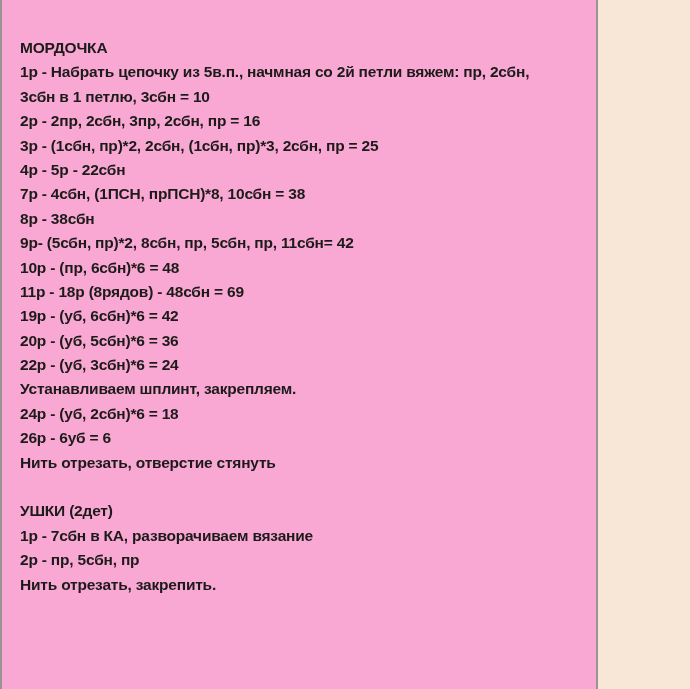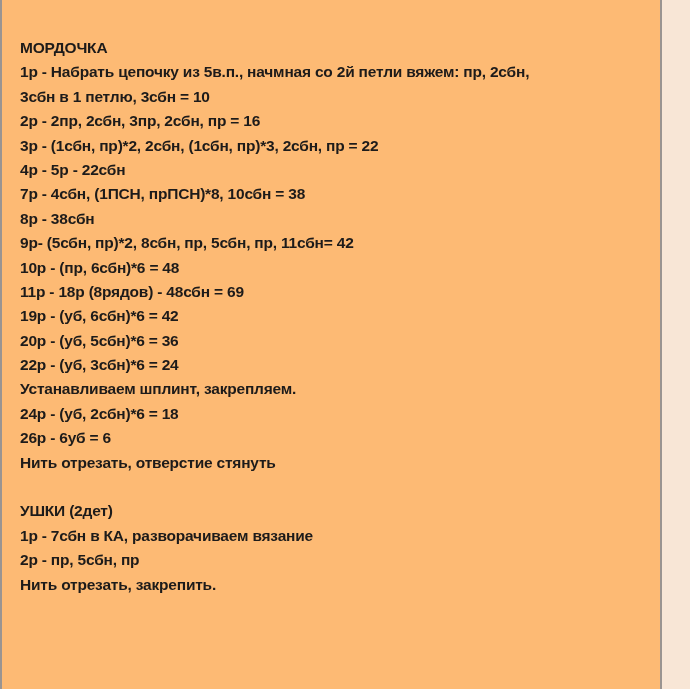--- a/index.html
+++ b/index.html
@@ -17,12 +17,12 @@
       position: absolute;
       left: 0;
       top: 0;
-      width: 662px;
+      width: 598px;
       height: 689px;
       box-sizing: border-box;
       border-left: 2px solid #9a9491;
       border-right: 2px solid #9a9491;
-      background: #fdba74;
+      background: #f9a8d4;
     }
     .content {
       position: absolute;

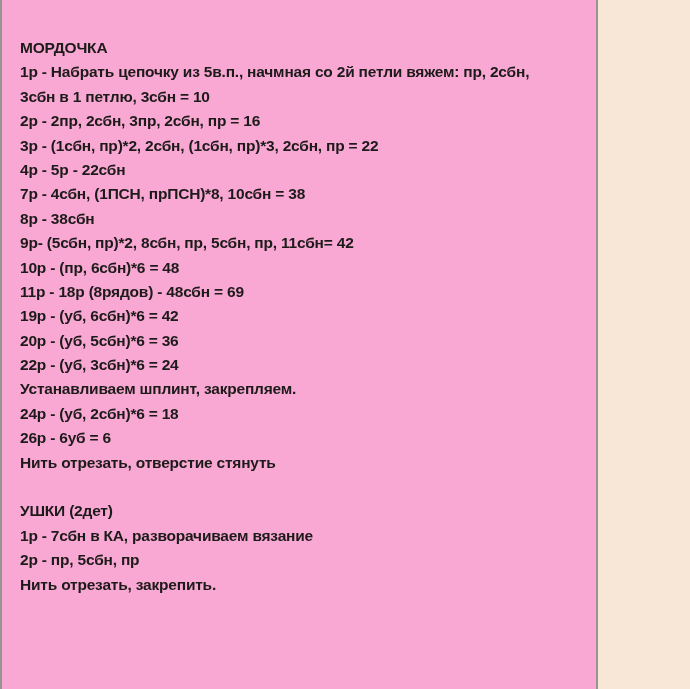--- a/index.html
+++ b/index.html
@@ -57,7 +57,7 @@
     <div class="line">1р - Набрать цепочку из 5в.п., начмная со 2й петли вяжем: пр, 2сбн,</div>
     <div class="line">3сбн в 1 петлю, 3сбн = 10</div>
     <div class="line">2р - 2пр, 2сбн, 3пр, 2сбн, пр = 16</div>
-    <div class="line">3р - (1сбн, пр)*2, 2сбн, (1сбн, пр)*3, 2сбн, пр = 22</div>
+    <div class="line">3р - (1сбн, пр)*2, 2сбн, (1сбн, пр)*3, 2сбн, пр = 25</div>
     <div class="line">4р - 5р - 22сбн</div>
     <div class="line">7р - 4сбн, (1ПСН, прПСН)*8, 10сбн = 38</div>
     <div class="line">8р - 38сбн</div>

